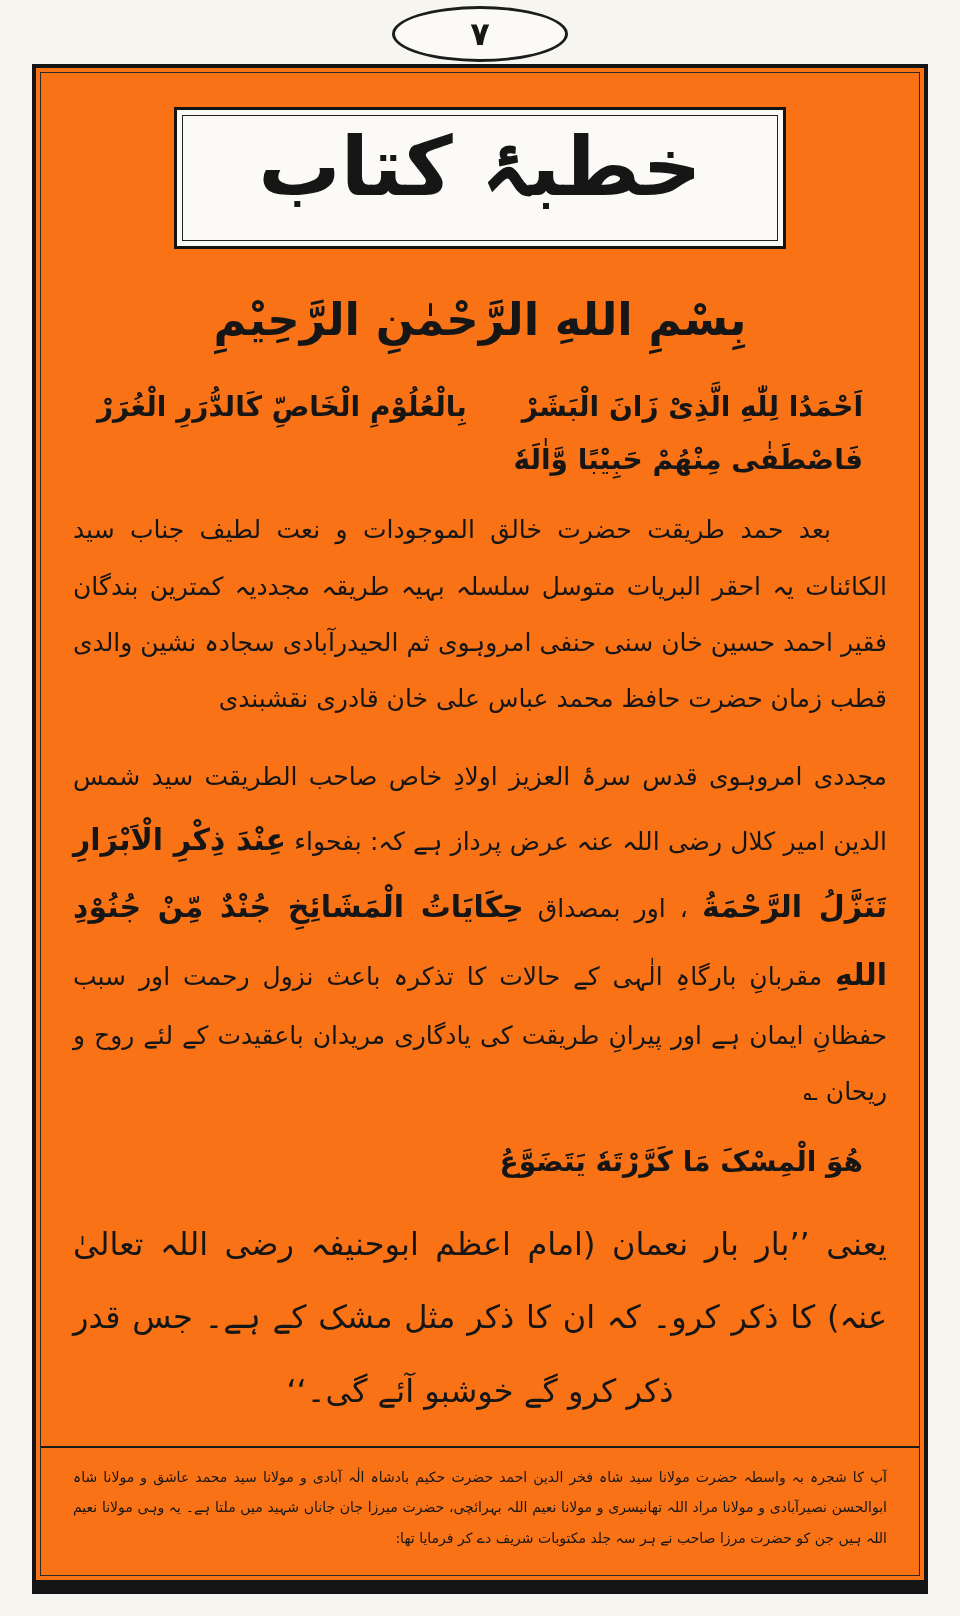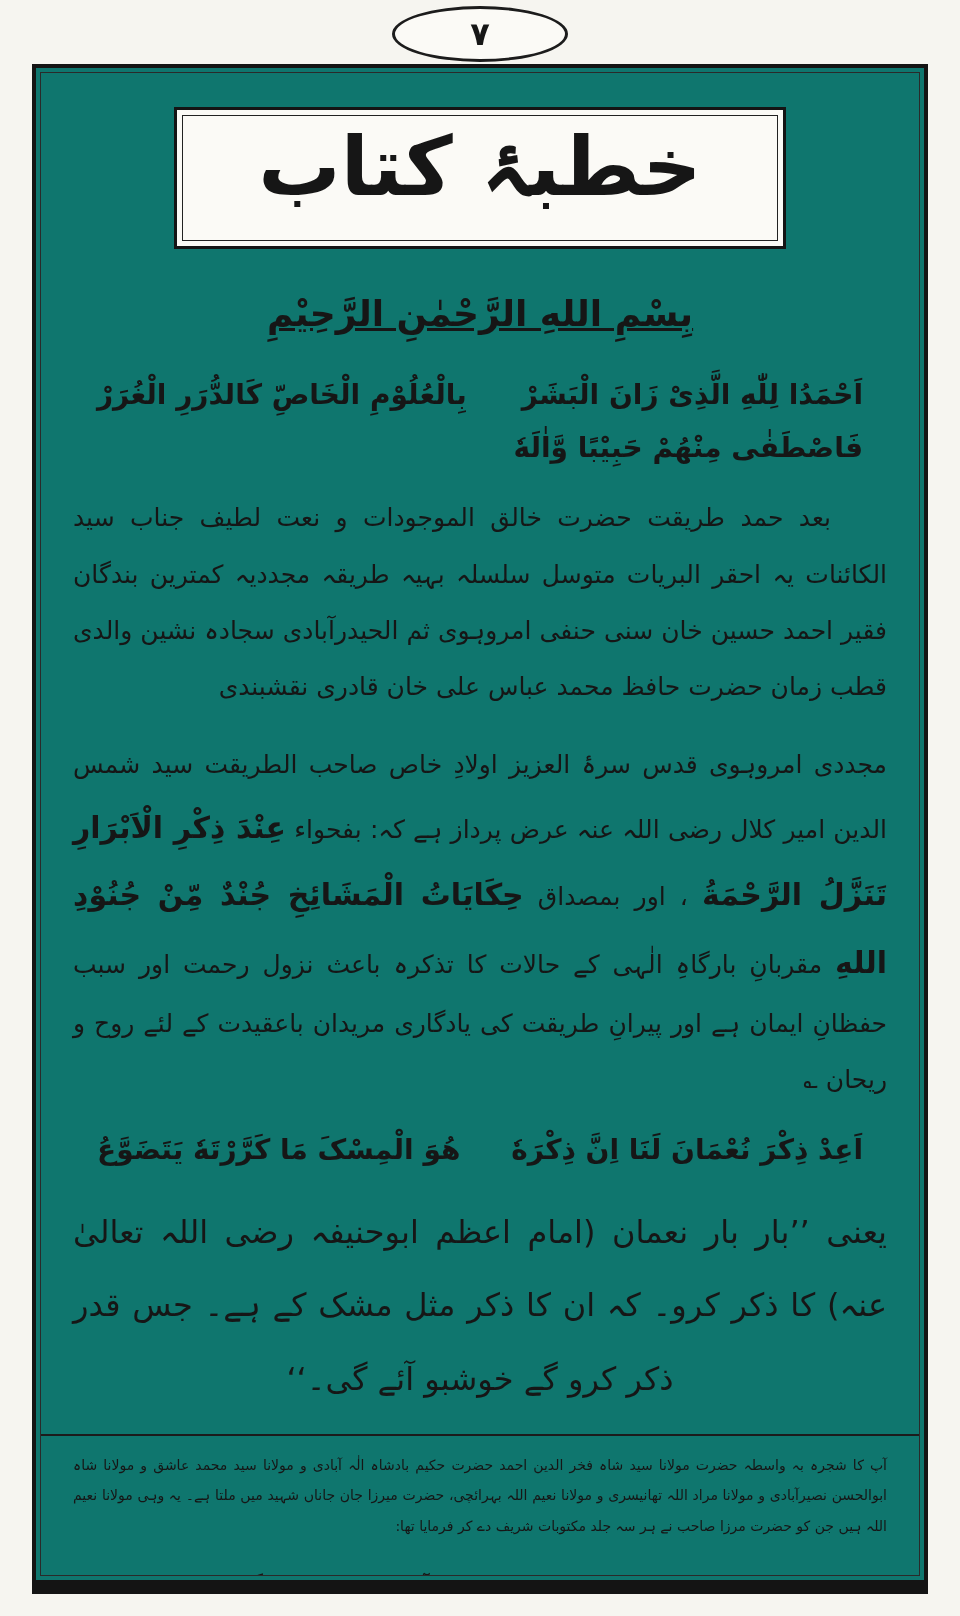--- a/index.html
+++ b/index.html
@@ -39,7 +39,7 @@
     margin: 2px 32px 0 32px;
     border: 4px solid #141414;
     border-bottom-width: 14px;
-    background: #0f766e;
+    background: #f97316;
     height: 1530px;
     box-sizing: border-box;
     padding: 4px;

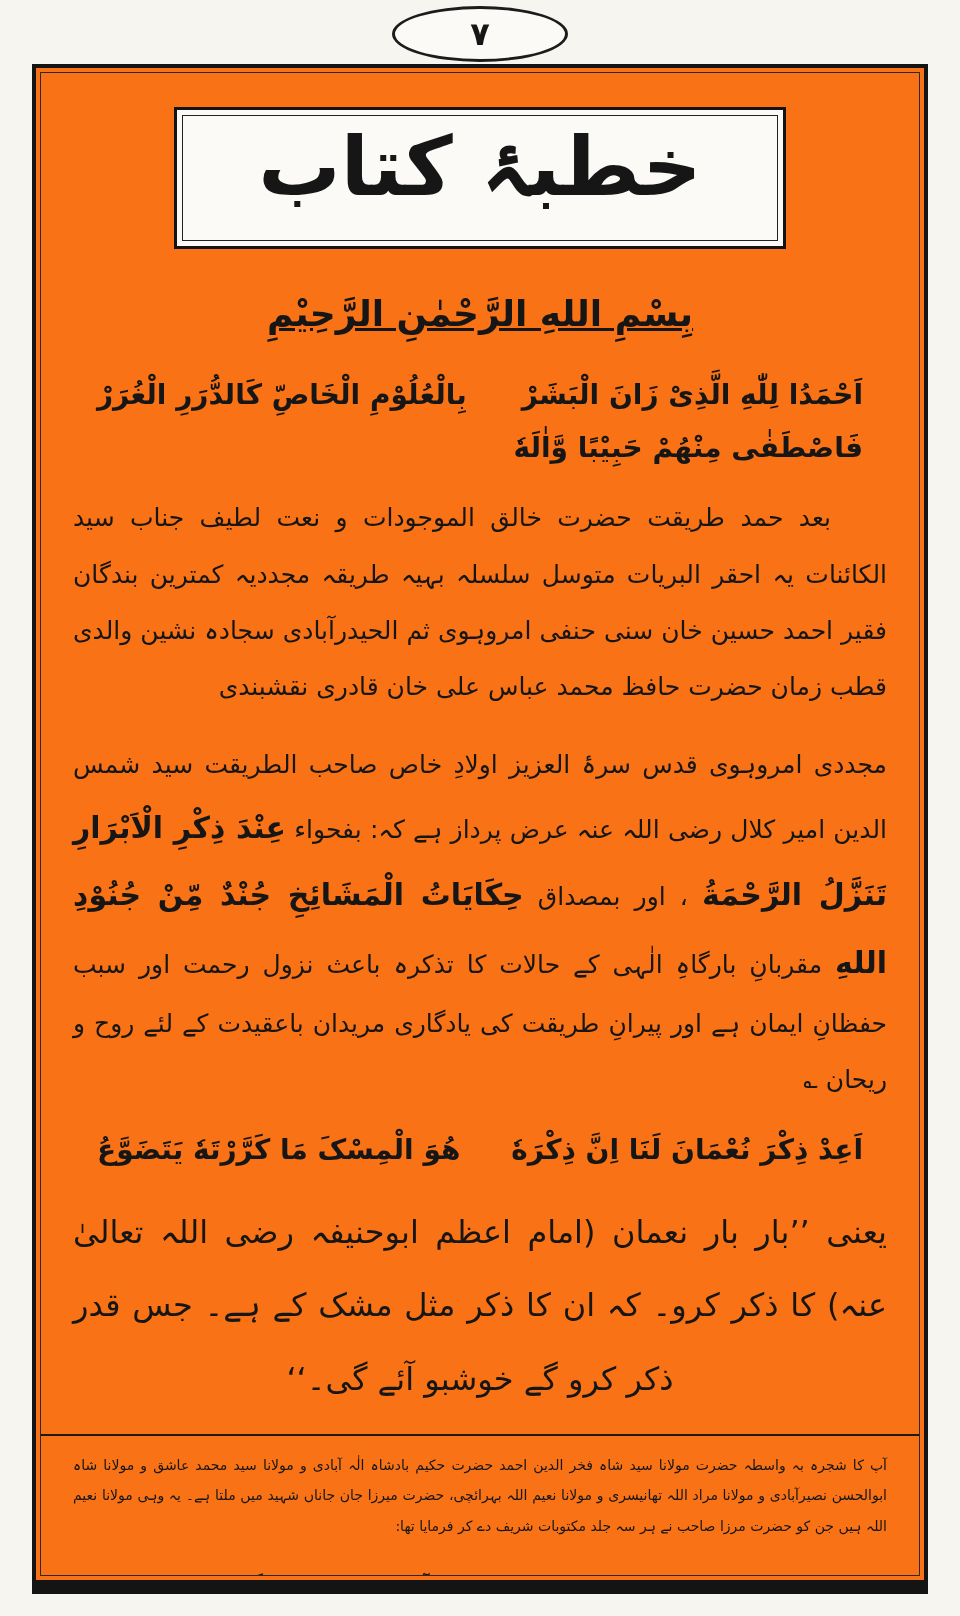--- a/index.html
+++ b/index.html
@@ -73,10 +73,9 @@
   
   .bismillah {
     text-align: center;
-    font-size: 36px;
+    font-size: 45px;
     font-weight: bold;
     margin: 10px 0 34px 0;
-    text-decoration: underline;
   }
   
   .couplet-row {

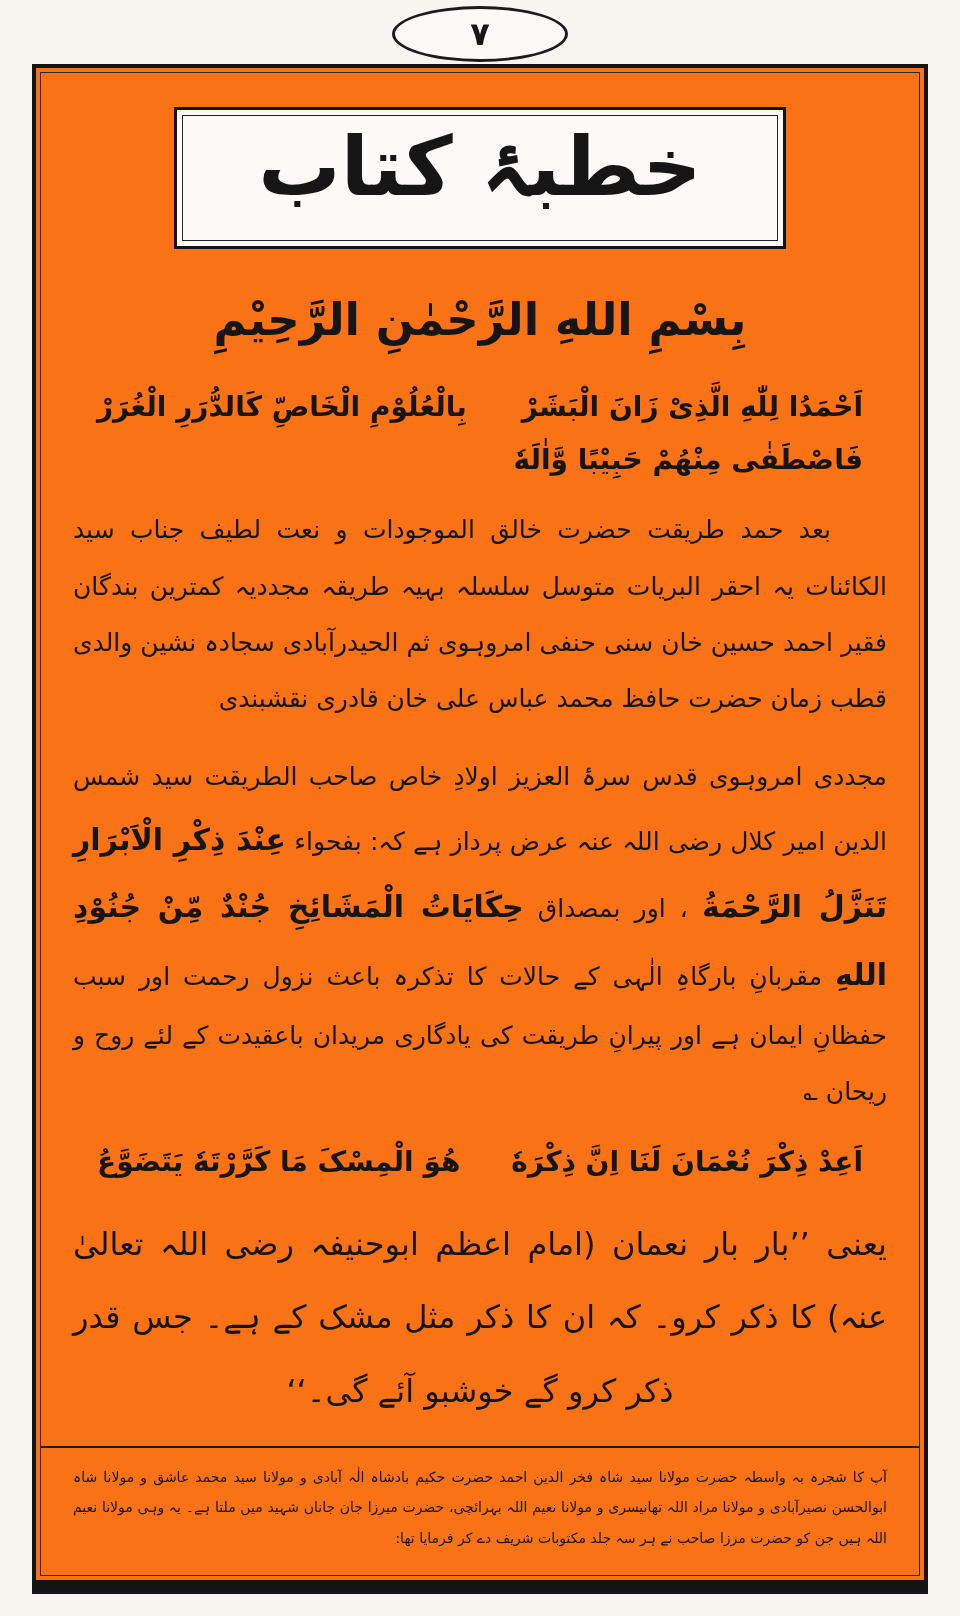--- a/index.html
+++ b/index.html
@@ -161,7 +161,6 @@
     <p class="prose"><span>مجددی امروہوی قدس سرۂ العزیز اولادِ خاص صاحب الطریقت سید شمس الدین امیر کلال رضی اللہ عنہ عرض پرداز ہے کہ: بفحواء </span><span class="arabic-quote">عِنْدَ ذِکْرِ الْاَبْرَارِ تَنَزَّلُ الرَّحْمَةُ</span><span> ، اور بمصداق </span><span class="arabic-quote">حِکَایَاتُ الْمَشَائِخِ جُنْدٌ مِّنْ جُنُوْدِ اللهِ</span><span> مقربانِ بارگاہِ الٰہی کے حالات کا تذکرہ باعث نزول رحمت اور سبب حفظانِ ایمان ہے اور پیرانِ طریقت کی یادگاری مریدان باعقیدت کے لئے روح و ریحان ؎</span></p>
 
     <div class="couplet-row" style="margin-top:14px;">
-      <span class="hemistich">اَعِدْ ذِکْرَ نُعْمَانَ لَنَا اِنَّ ذِکْرَهٗ</span>
       <span class="hemistich">هُوَ الْمِسْکَ مَا کَرَّرْتَهٗ يَتَضَوَّعُ</span>
     </div>
 

